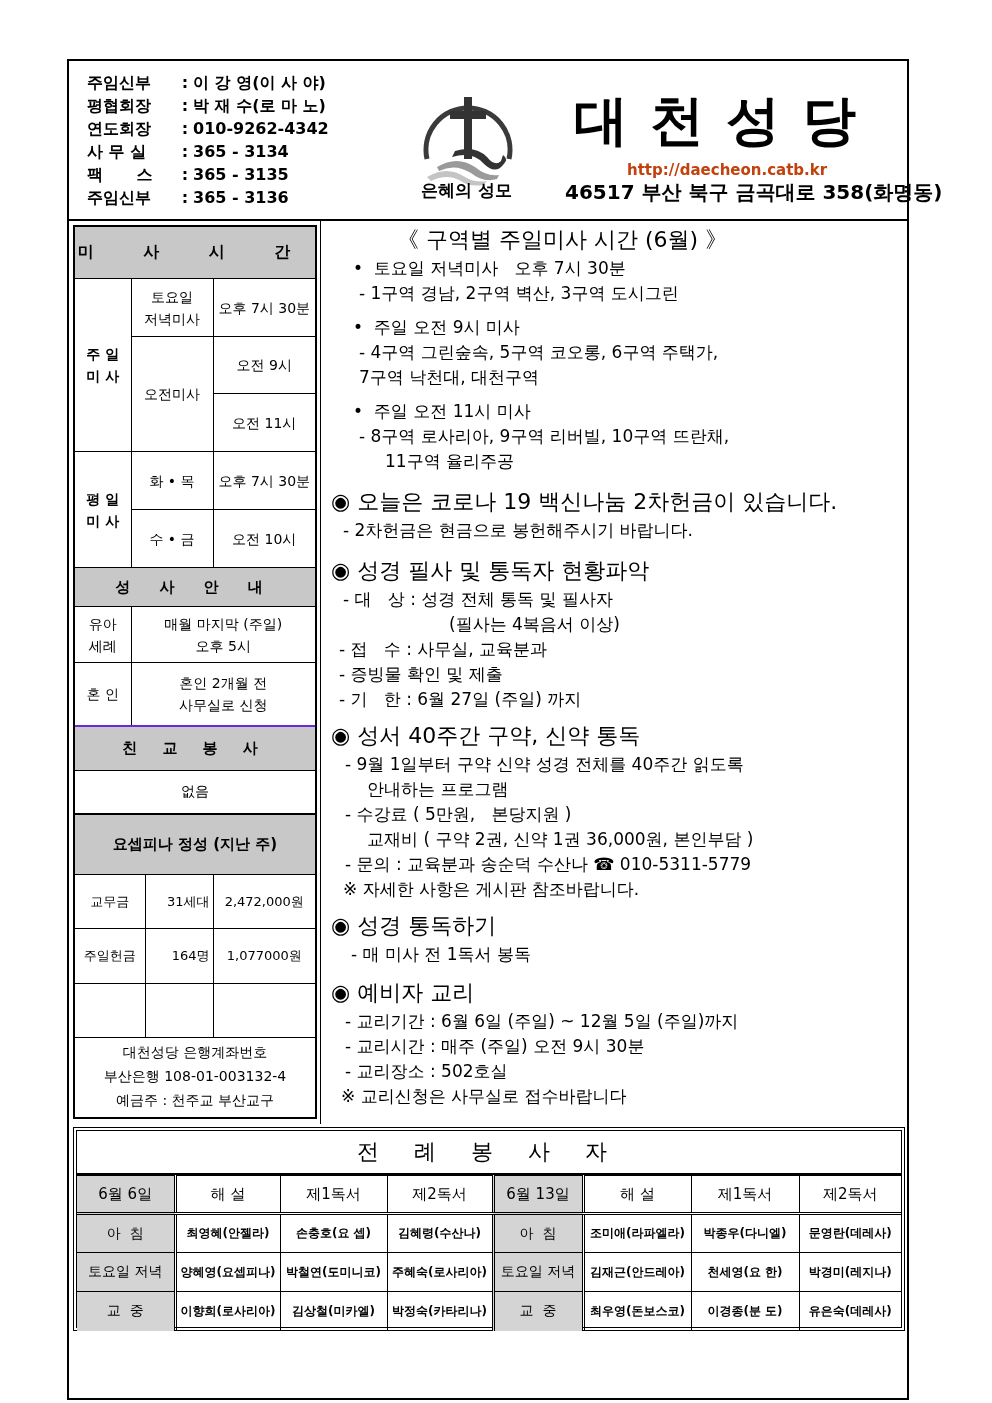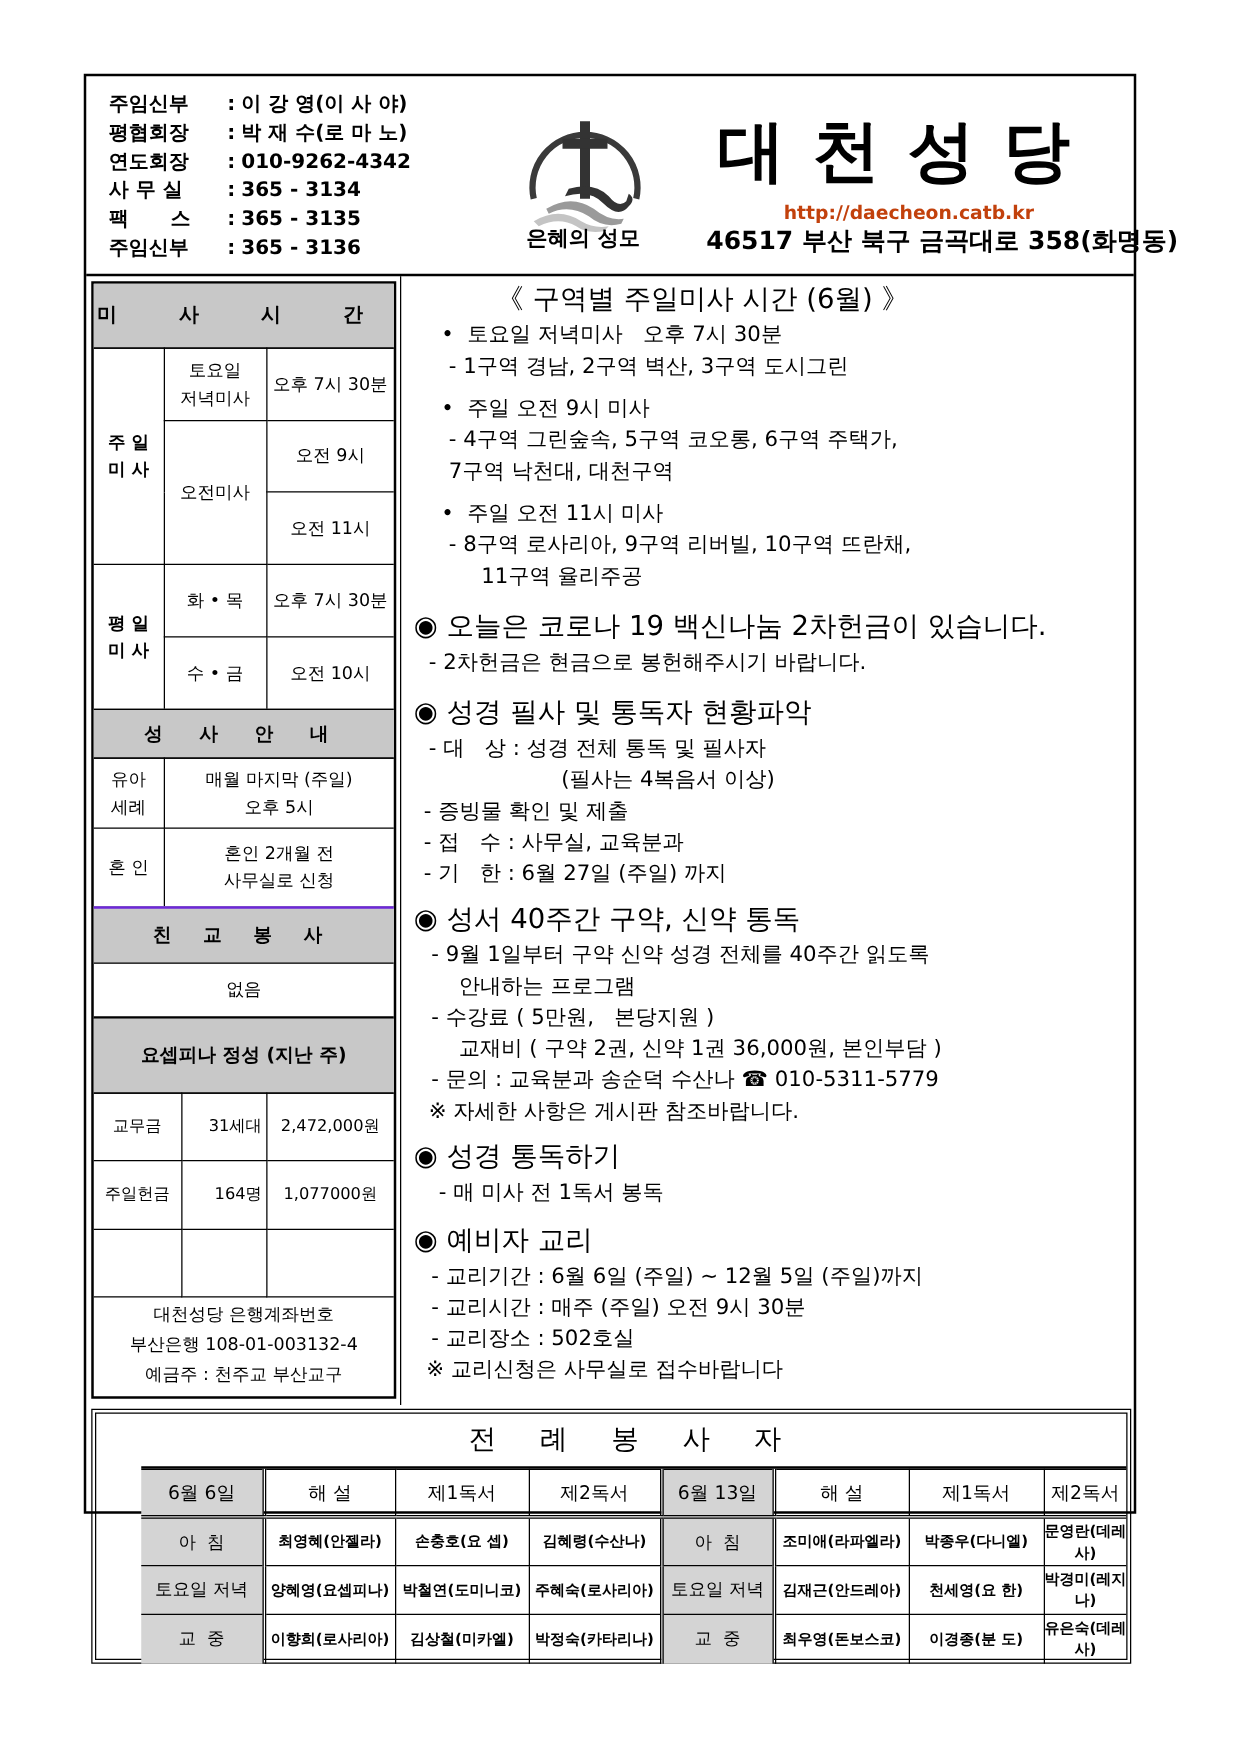--- a/index.html
+++ b/index.html
@@ -4,7 +4,7 @@
 <style>
   * { box-sizing: border-box; margin: 0; padding: 0; }
   body { width: 992px; height: 1403px; background: #ffffff; position: relative; font-family: "DejaVu Sans", sans-serif; color: #000; overflow: hidden; }
-  .page { position: absolute; left: 67px; top: 59px; width: 842px; height: 1152px; border: 2px solid #000; }
+  .page { position: absolute; left: 67px; top: 59px; width: 842px; height: 1341px; border: 2px solid #000; }
   
   .header { position: absolute; left: 0; top: 0; width: 838px; height: 160px; border-bottom: 2px solid #000; }
   .contacts { position: absolute; left: 18px; top: 10px; font-size: 16px; line-height: 23px; font-weight: bold; }

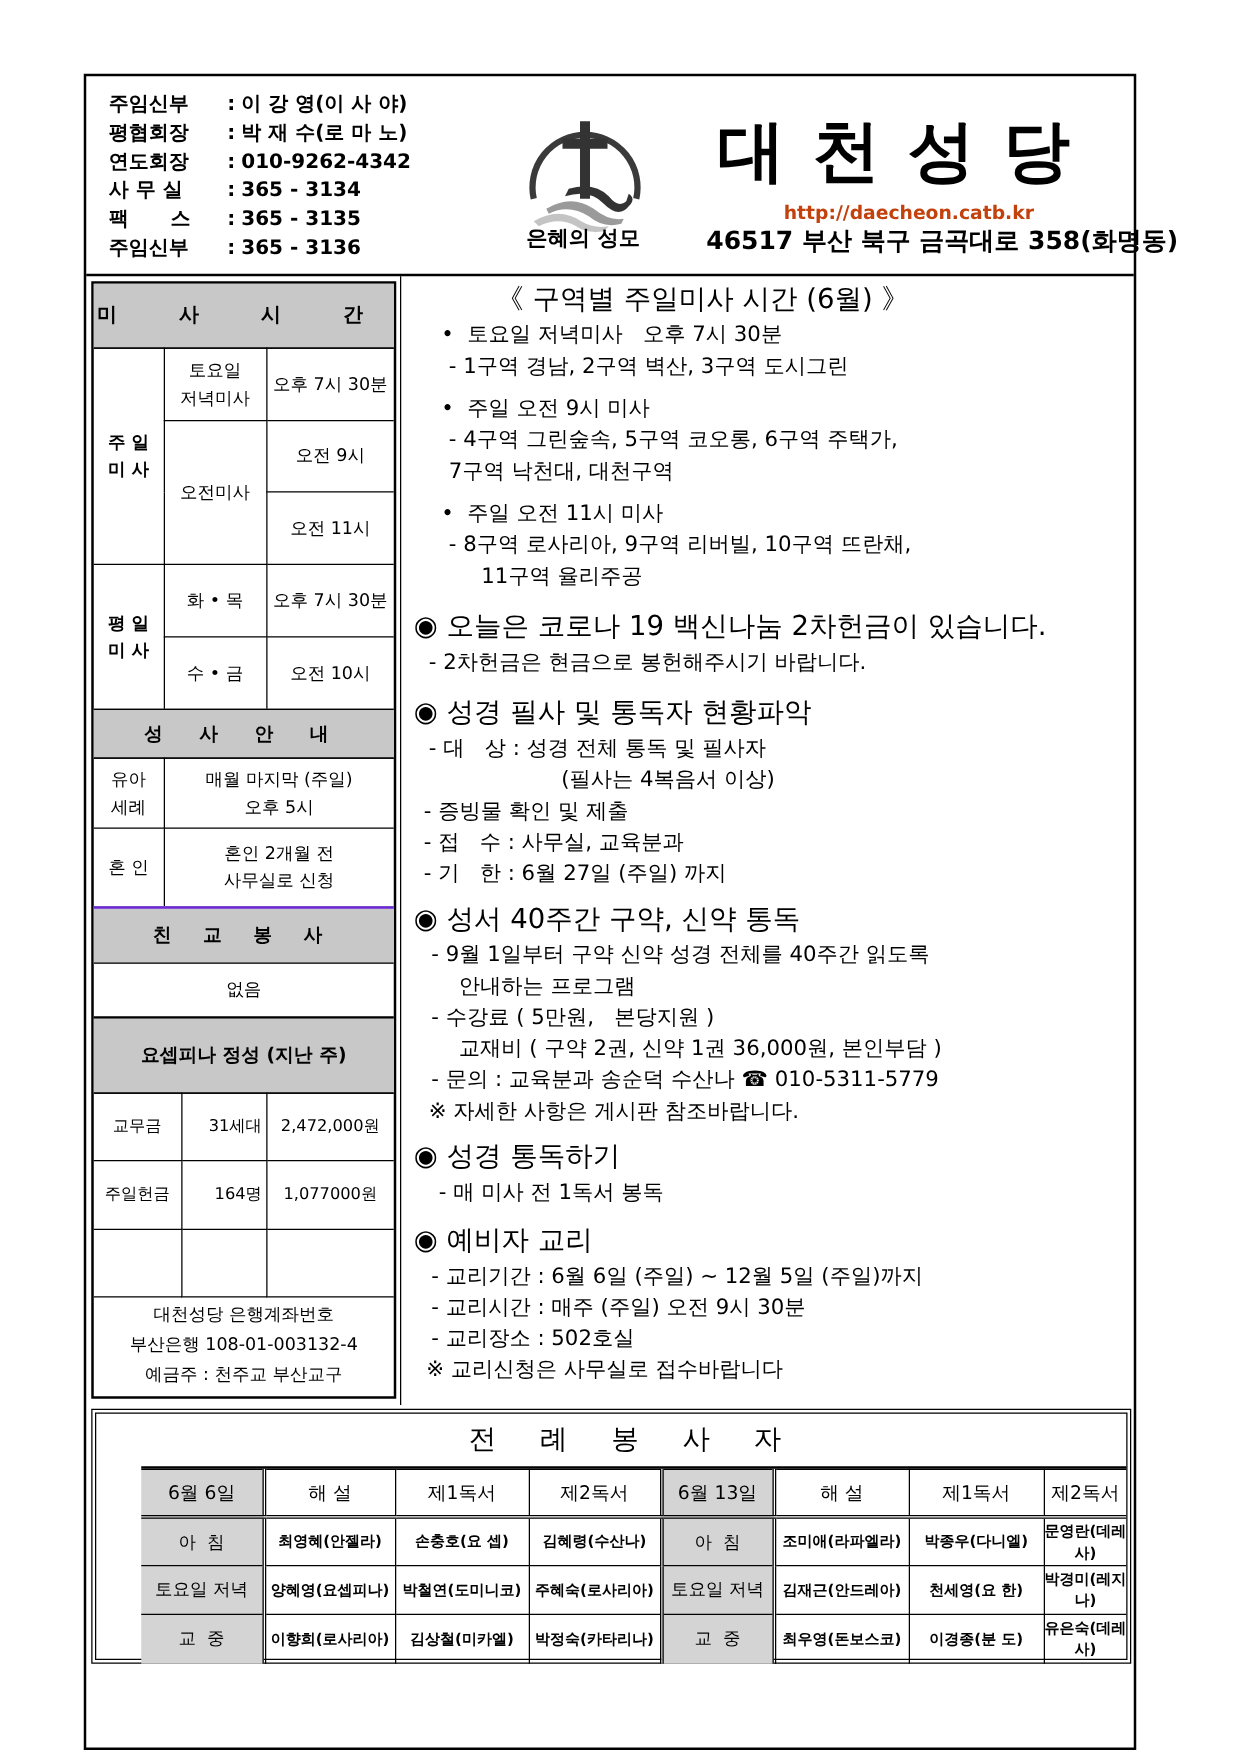--- a/index.html
+++ b/index.html
@@ -230,8 +230,8 @@
       <div class="sec-title"><span>◉</span> <span>성경 필사 및 통독자 현황파악</span></div>
       <div class="sub-line" style="margin-left:12px;white-space:pre">- 대   상 : 성경 전체 통독 및 필사자</div>
       <div class="sub-line" style="margin-left:118px">(필사는 4복음서 이상)</div>
+      <div class="sub-line" style="margin-left:8px;white-space:pre">- 접   수 : 사무실, 교육분과</div>
       <div class="sub-line" style="margin-left:8px">- 증빙물 확인 및 제출</div>
-      <div class="sub-line" style="margin-left:8px;white-space:pre">- 접   수 : 사무실, 교육분과</div>
       <div class="sub-line" style="margin-left:8px;white-space:pre">- 기   한 : 6월 27일 (주일) 까지</div>
     </div>
     <div class="gap"></div>

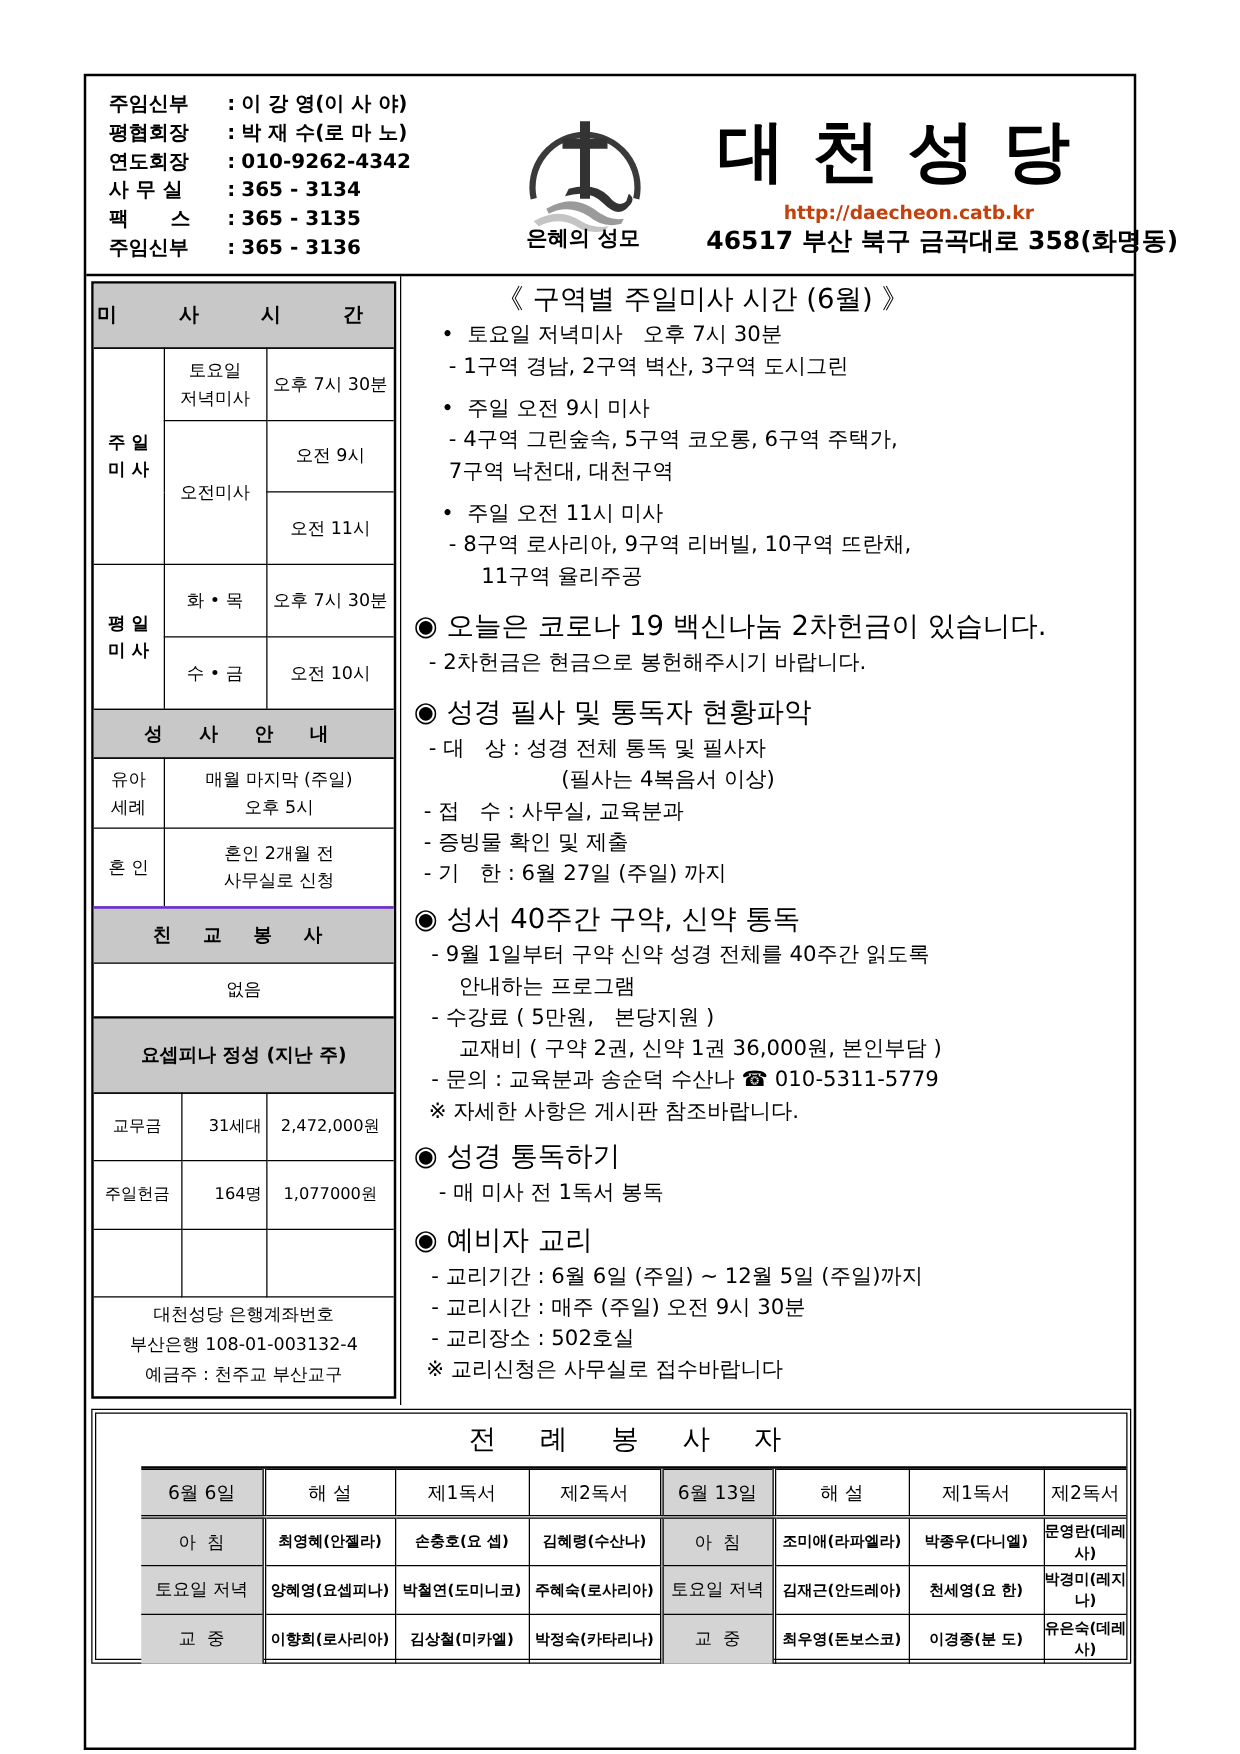--- a/index.html
+++ b/index.html
@@ -30,7 +30,7 @@
   .sec-title { font-size: 22px; line-height: 32px; white-space: nowrap; }
   .gap { height: 8px; }
   
-  .bottom { position: absolute; left: 4px; top: 1066px; width: 832px; height: 204px; border: 3px double #000; border-width: 4px; padding-left: 36px; }
+  .bottom { position: absolute; left: 4px; top: 1066px; width: 832px; height: 204px; border: 3px double #000; border-width: 4px; }
   .btitle { height: 44px; border-bottom: 2px solid #000; text-align: center; font-size: 22px; line-height: 42px; letter-spacing: 14px; }
   table.svc { border-collapse: collapse; width: 100%; }
   table.svc td { border: 1px solid #000; text-align: center; font-size: 12px; font-weight: bold; height: 39px; }

